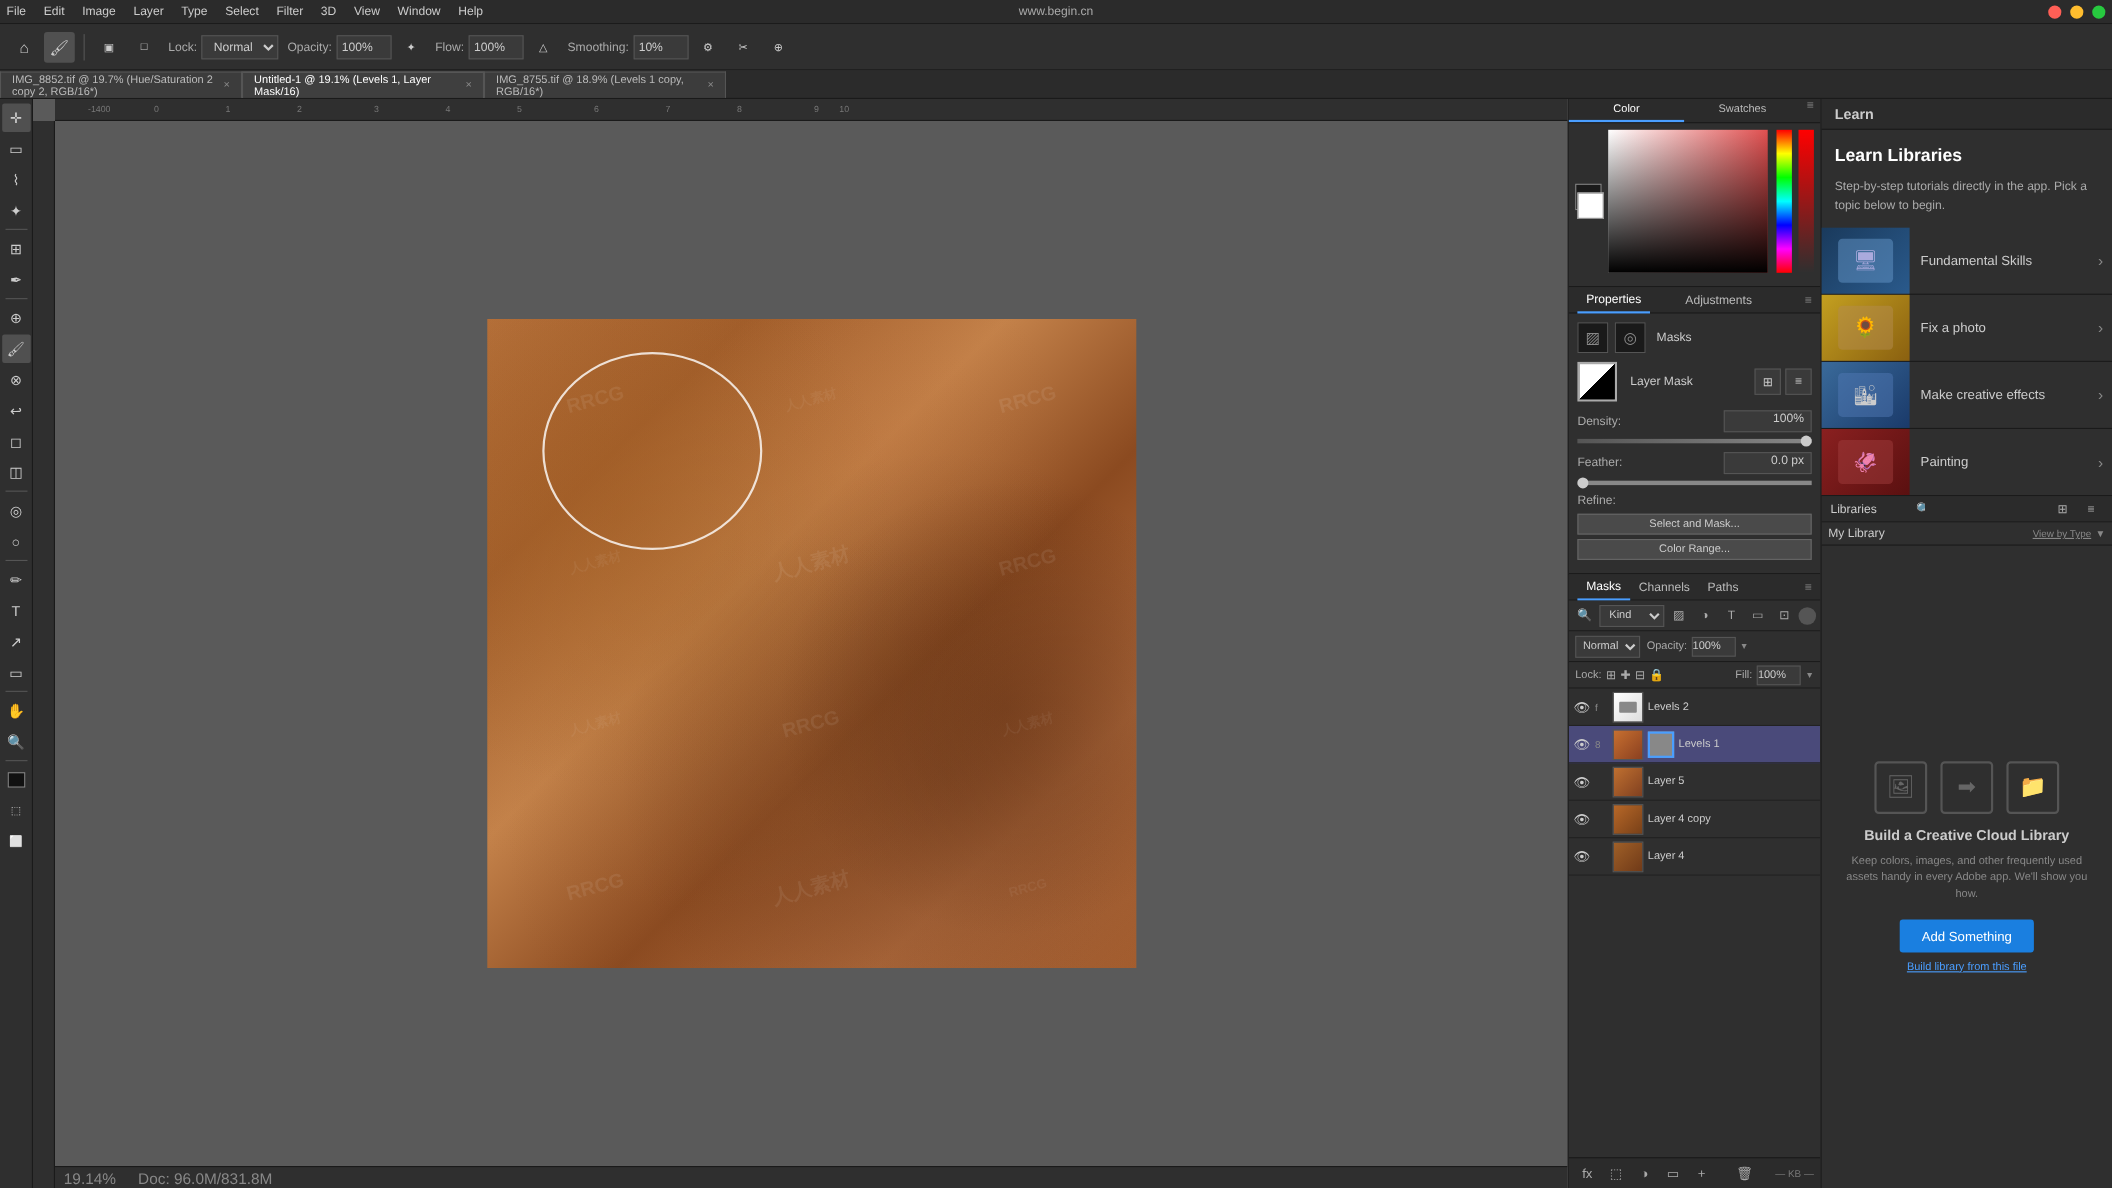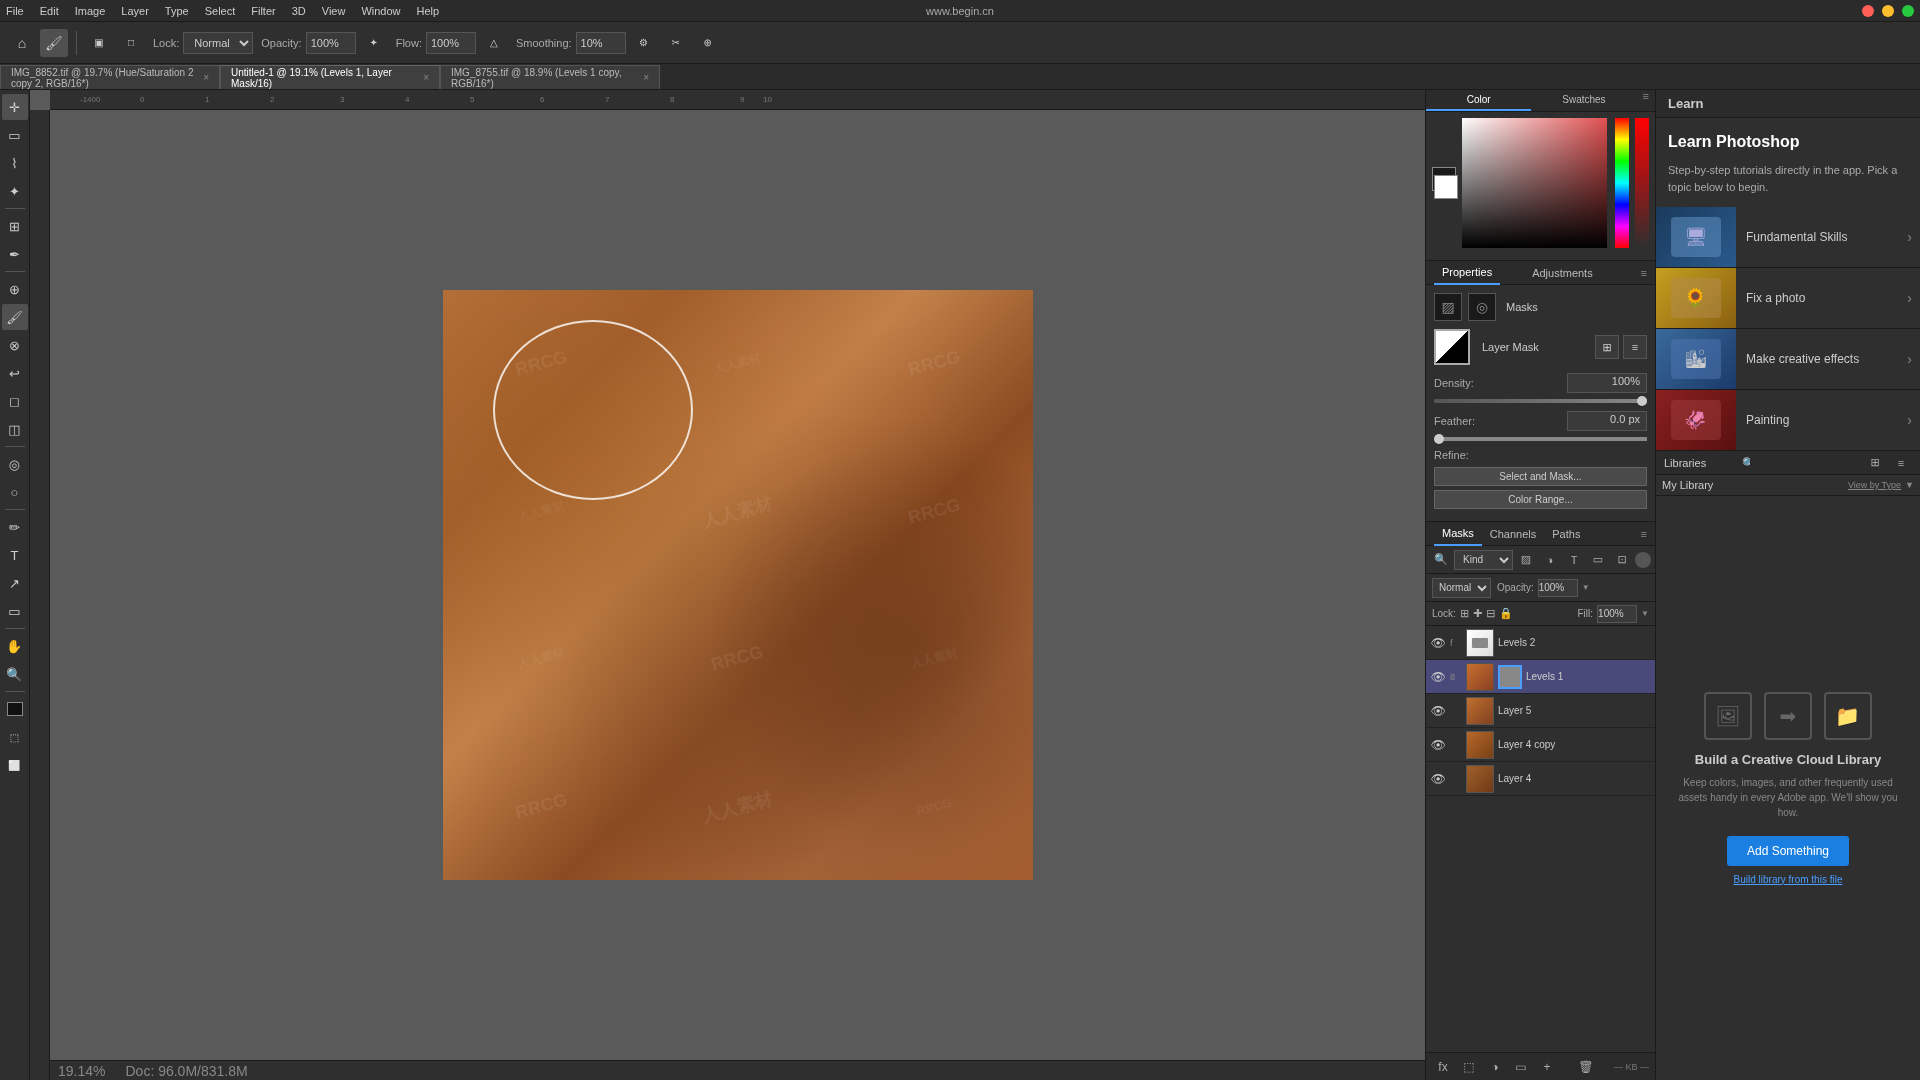--- a/index.html
+++ b/index.html
@@ -470,7 +470,7 @@
       <span>Learn</span>
     </div>
     <div class="learn-intro">
-      <h3>Learn Photoshop</h3>
+      <h3>Learn Libraries</h3>
       <p>Step-by-step tutorials directly in the app. Pick a topic below to begin.</p>
     </div>
 

